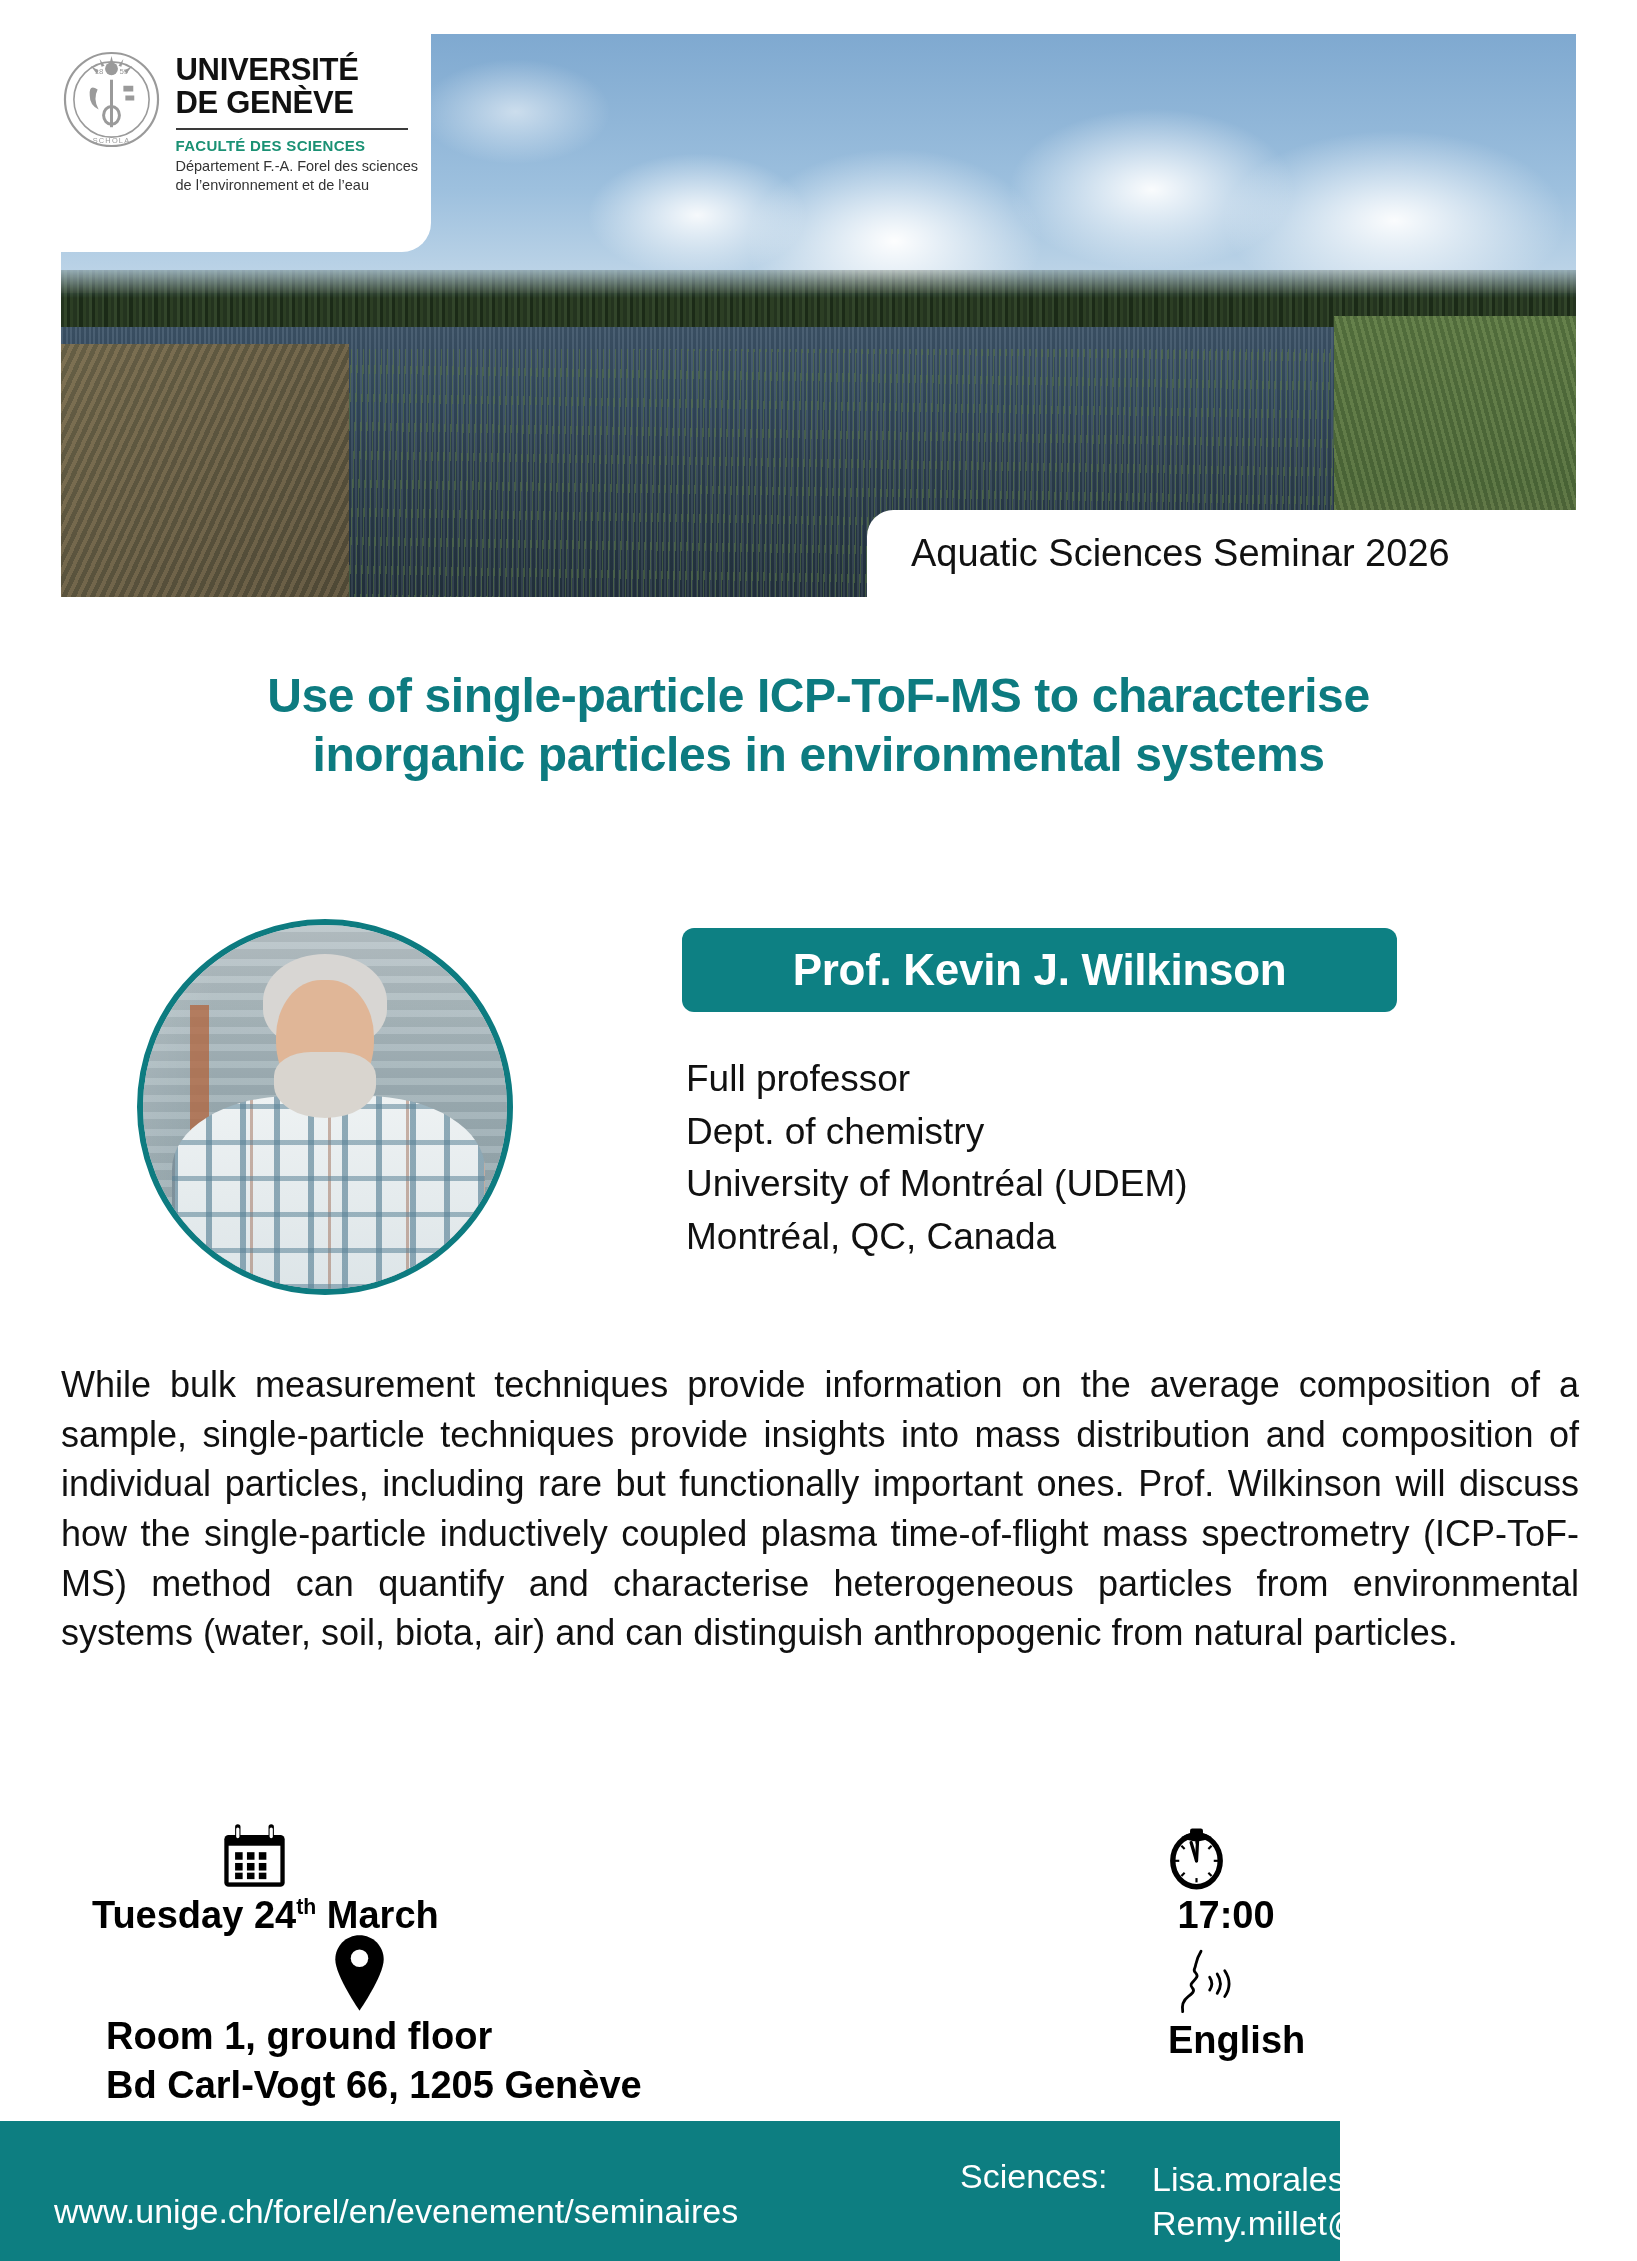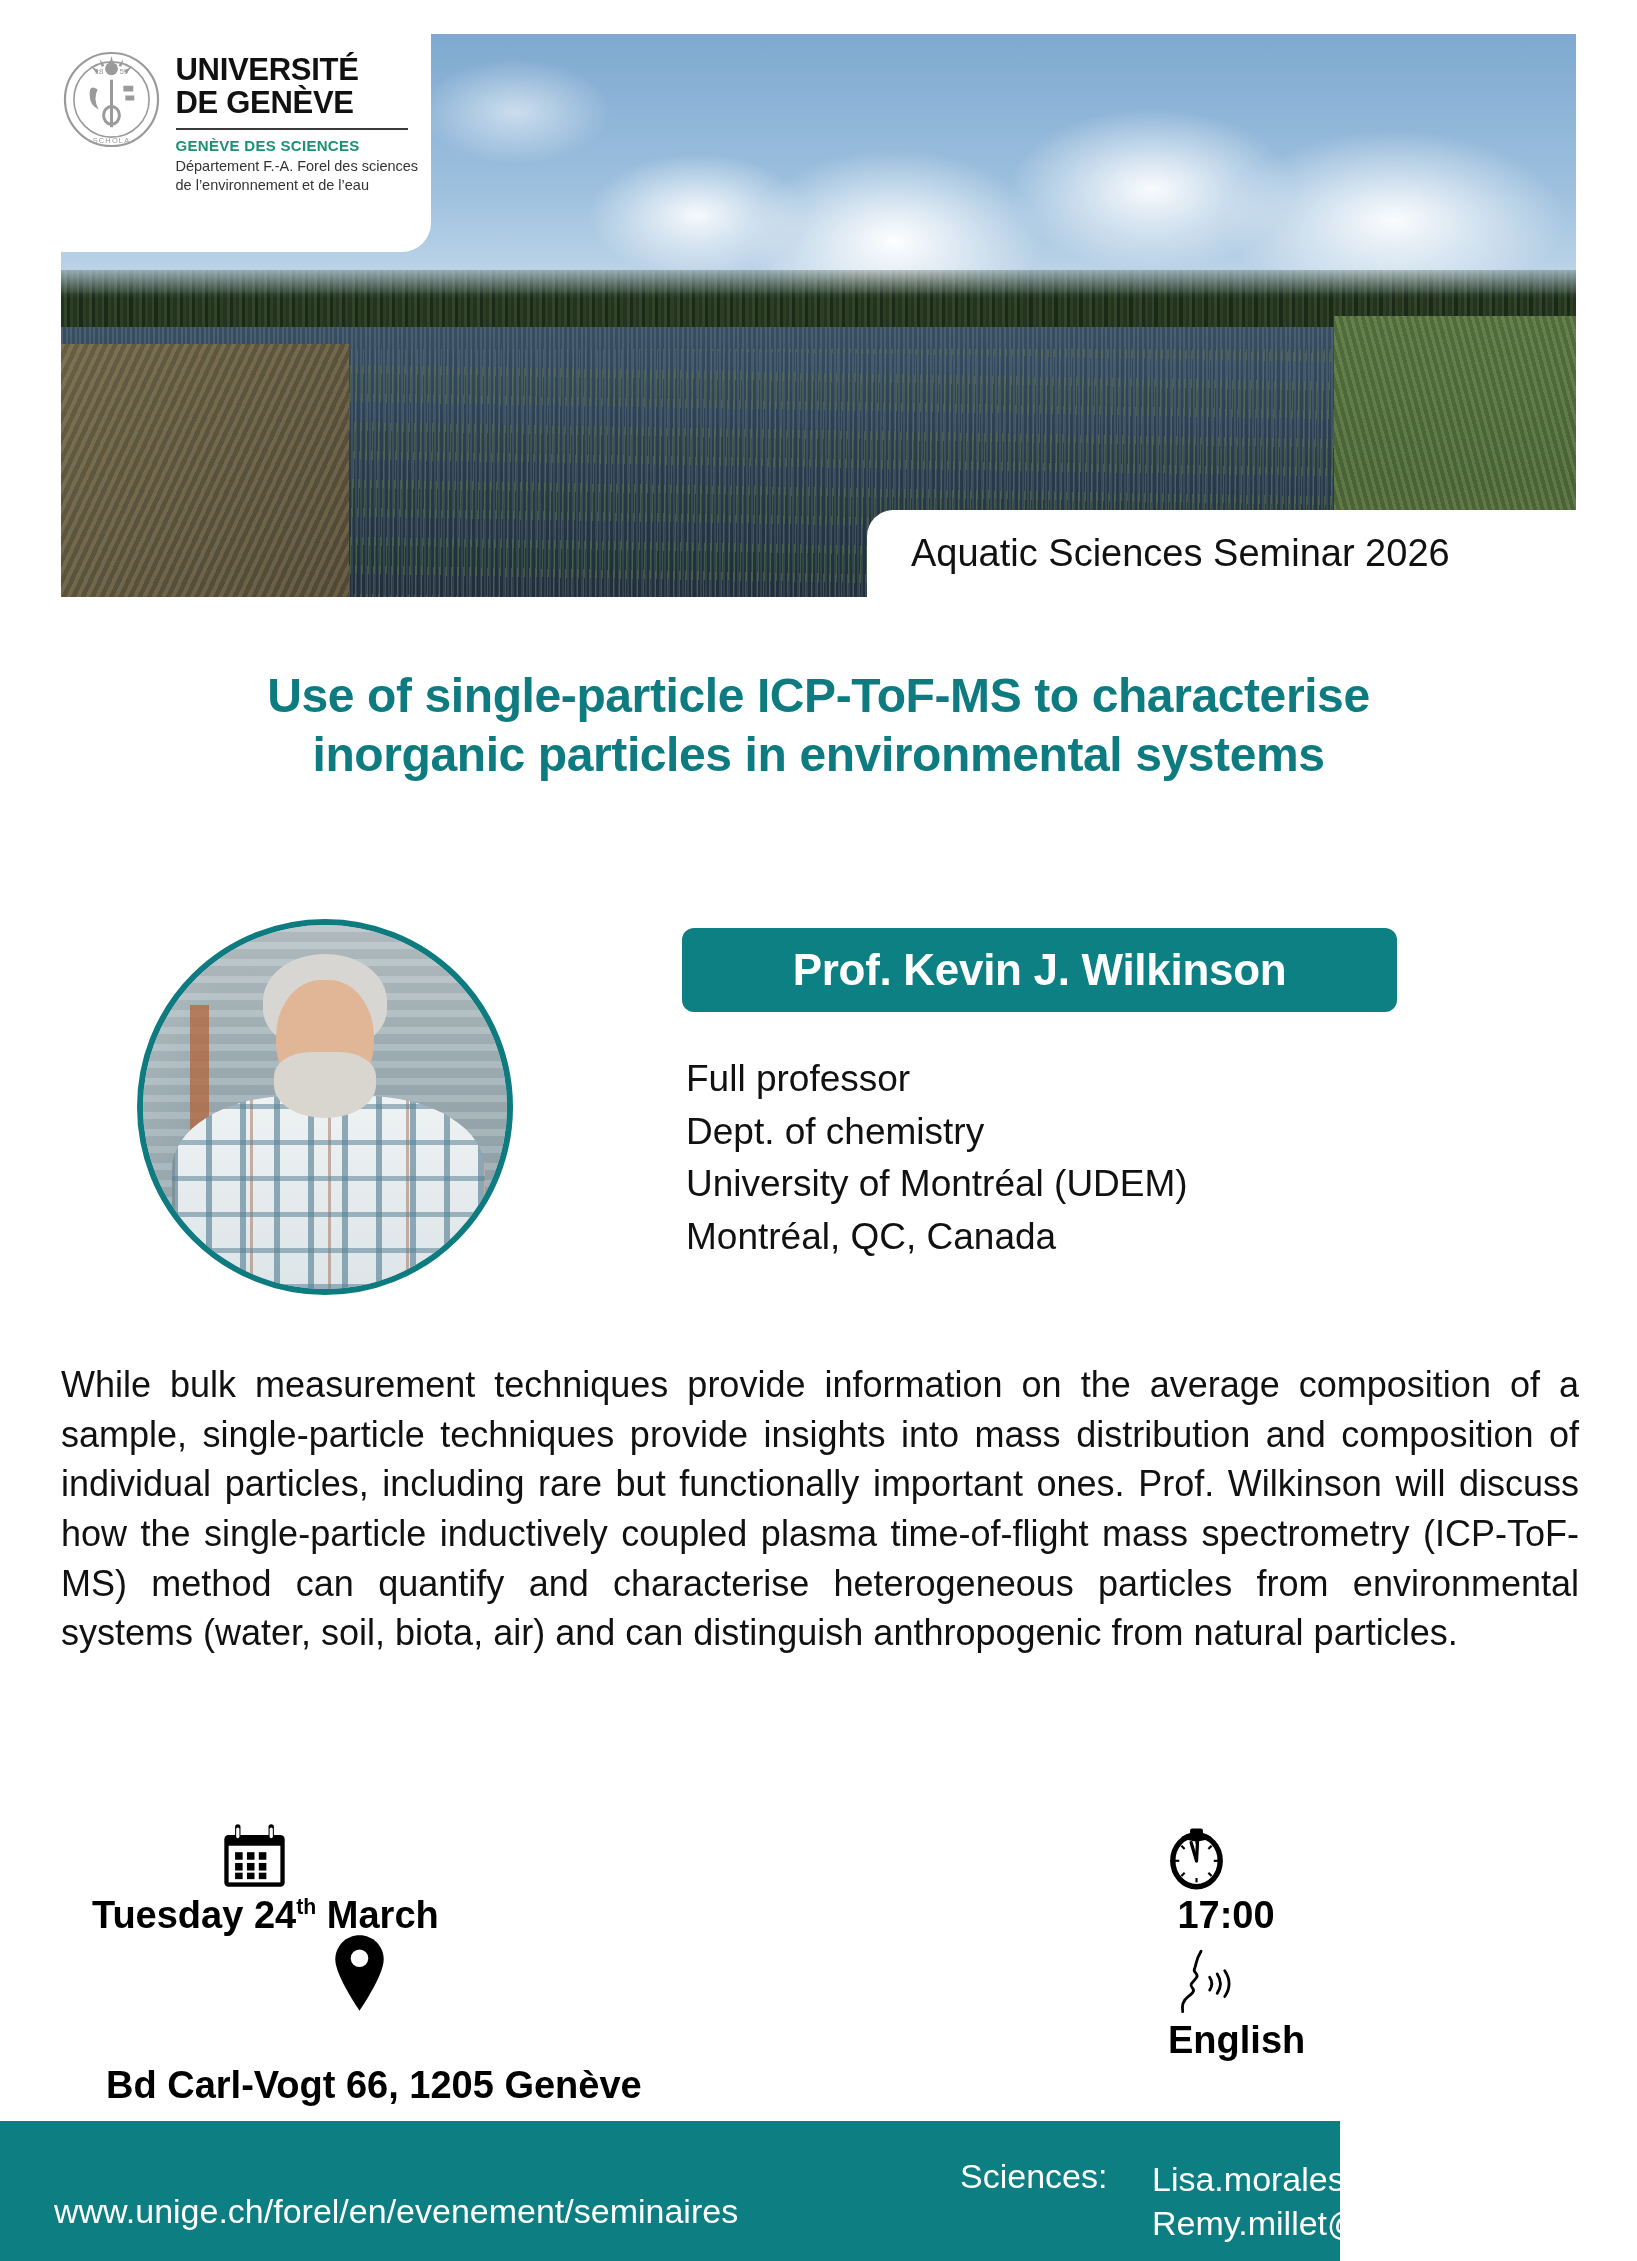--- a/index.html
+++ b/index.html
@@ -420,7 +420,7 @@
       <div class="logo-line1">UNIVERSITÉ</div>
       <div class="logo-line2">DE GENÈVE</div>
       <div class="logo-rule"></div>
-      <div class="logo-faculty">GENÈVE DES SCIENCES</div>
+      <div class="logo-faculty">FACULTÉ DES SCIENCES</div>
       <div class="logo-dept">Département F.-A. Forel des sciences</div>
       <div class="logo-dept">de l’environnement et de l’eau</div>
     </div>

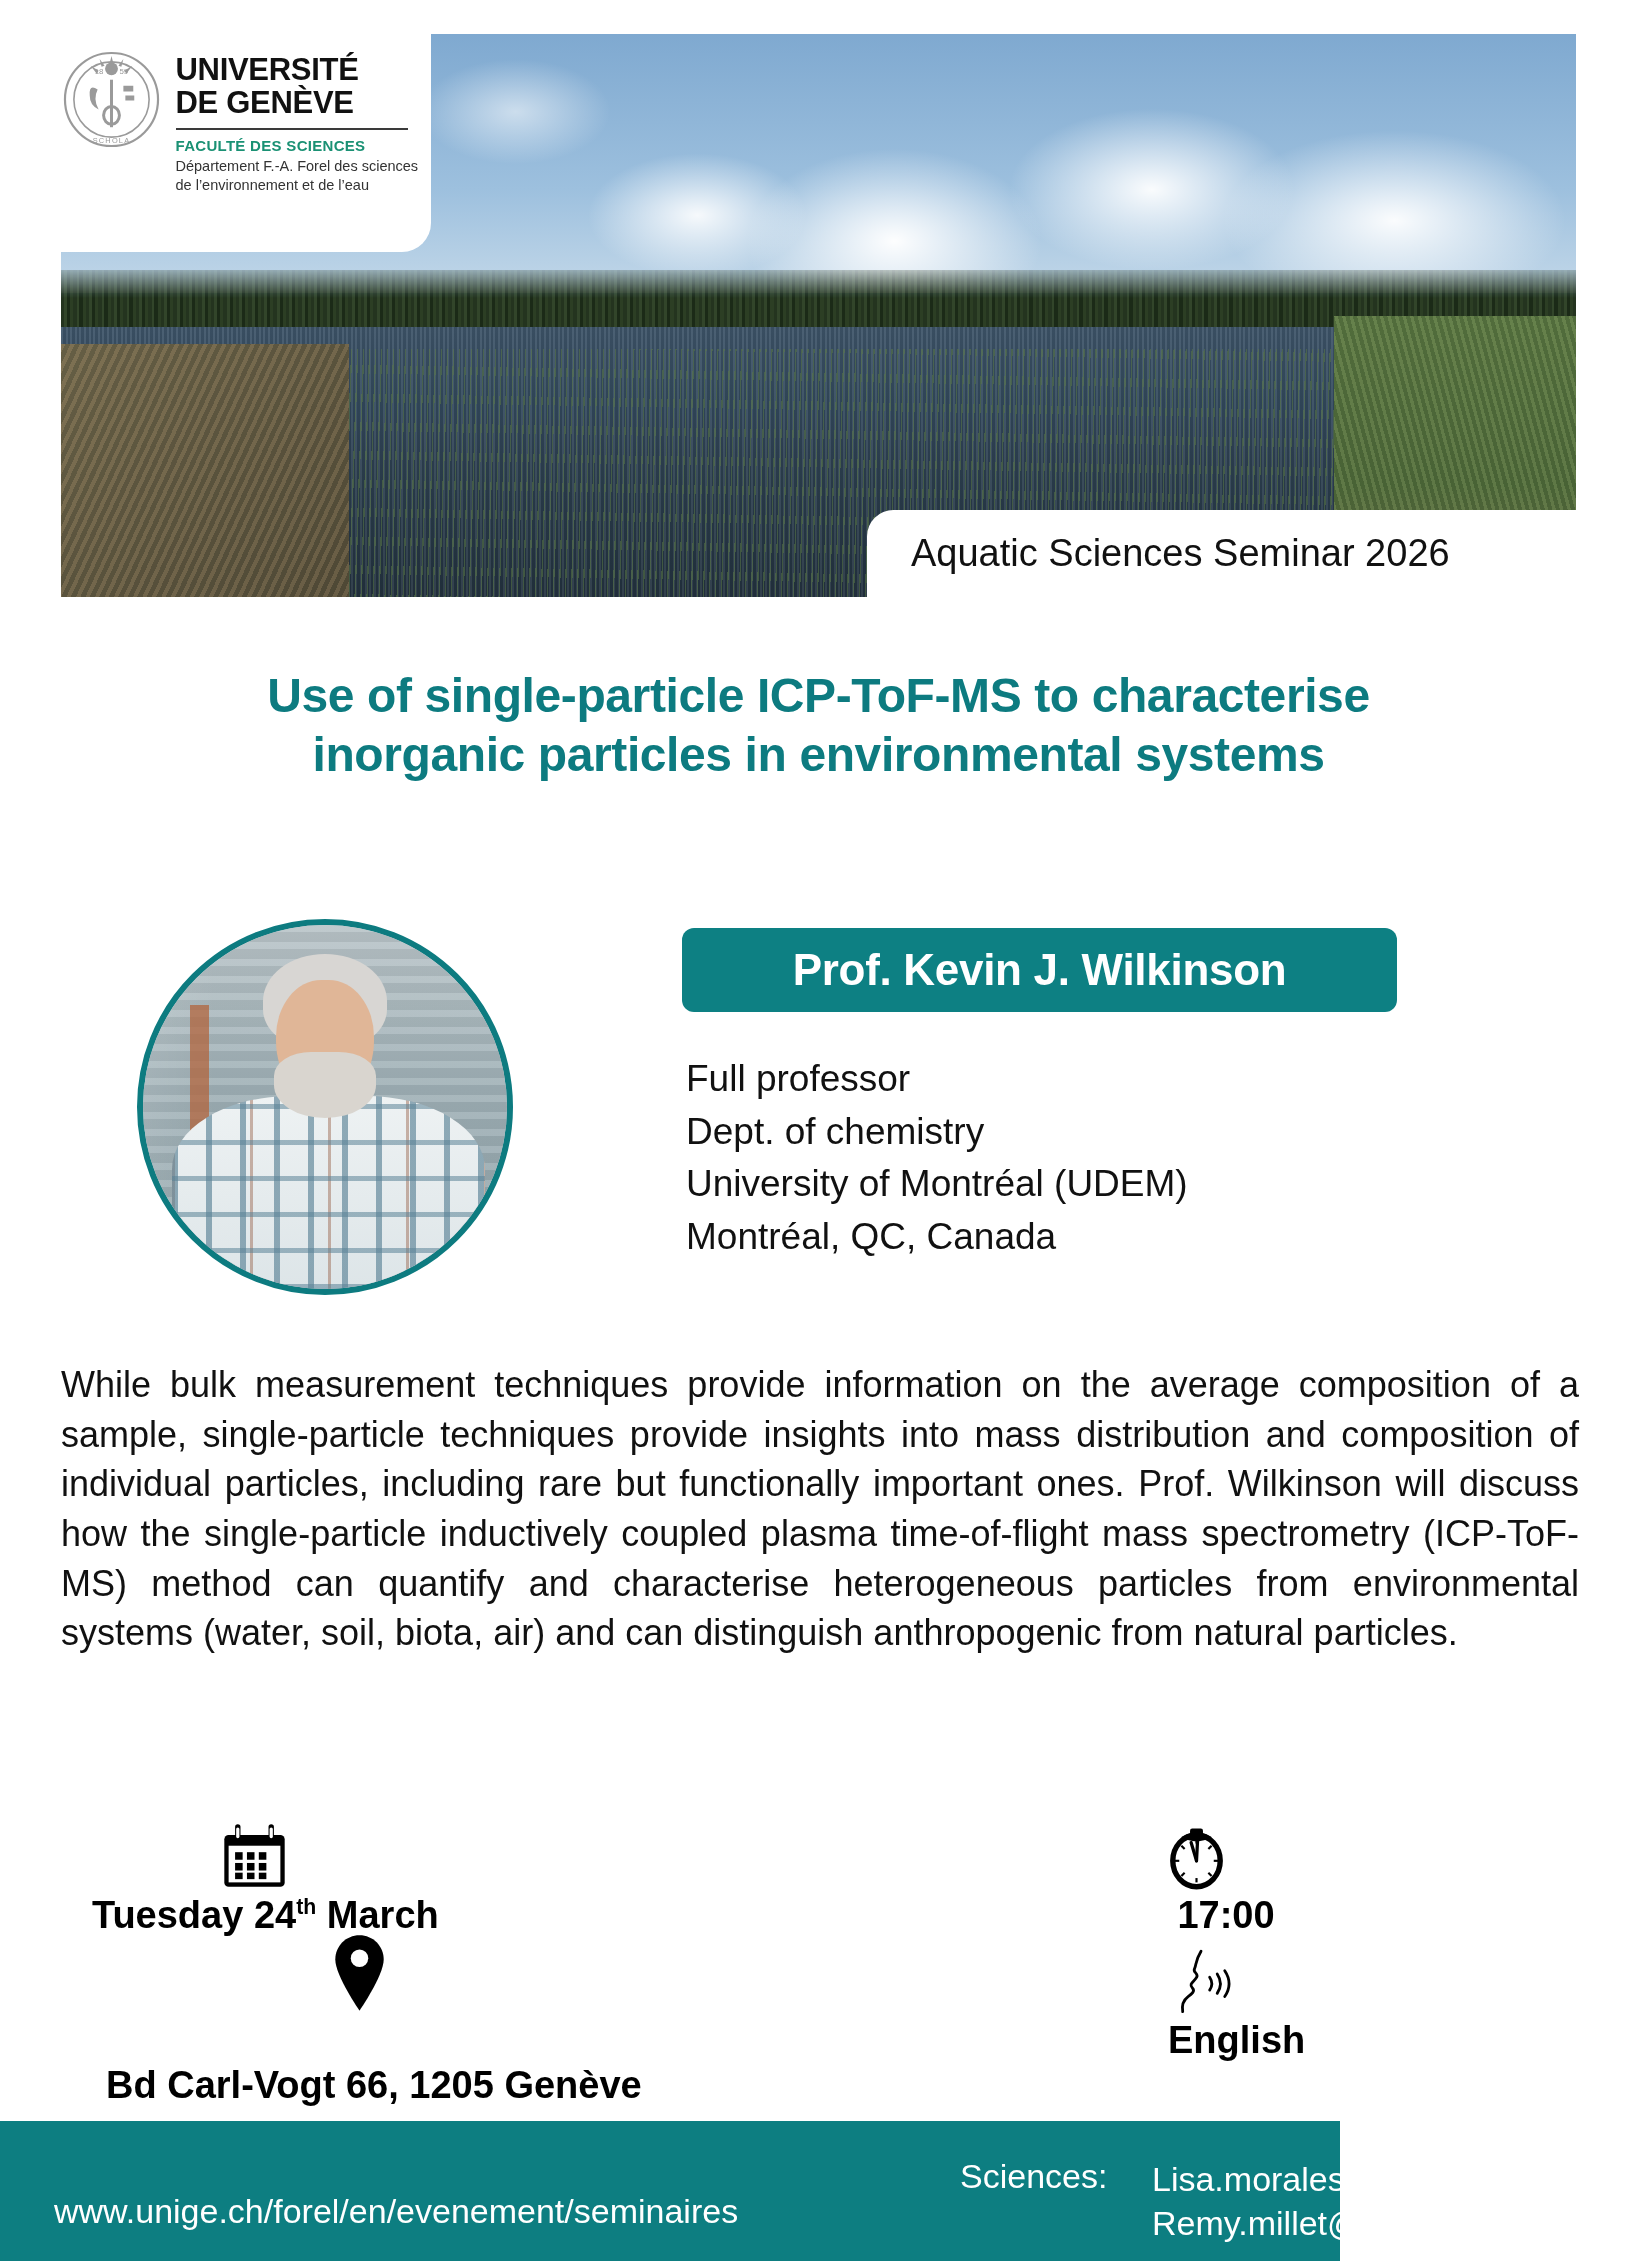--- a/index.html
+++ b/index.html
@@ -513,7 +513,7 @@
     </svg>
   </span>
   <span class="detail-text">
-    <br>
+    <span>Room 1, ground floor</span><br>
     <span>Bd Carl-Vogt 66, 1205 Genève</span>
   </span>
 </div>

